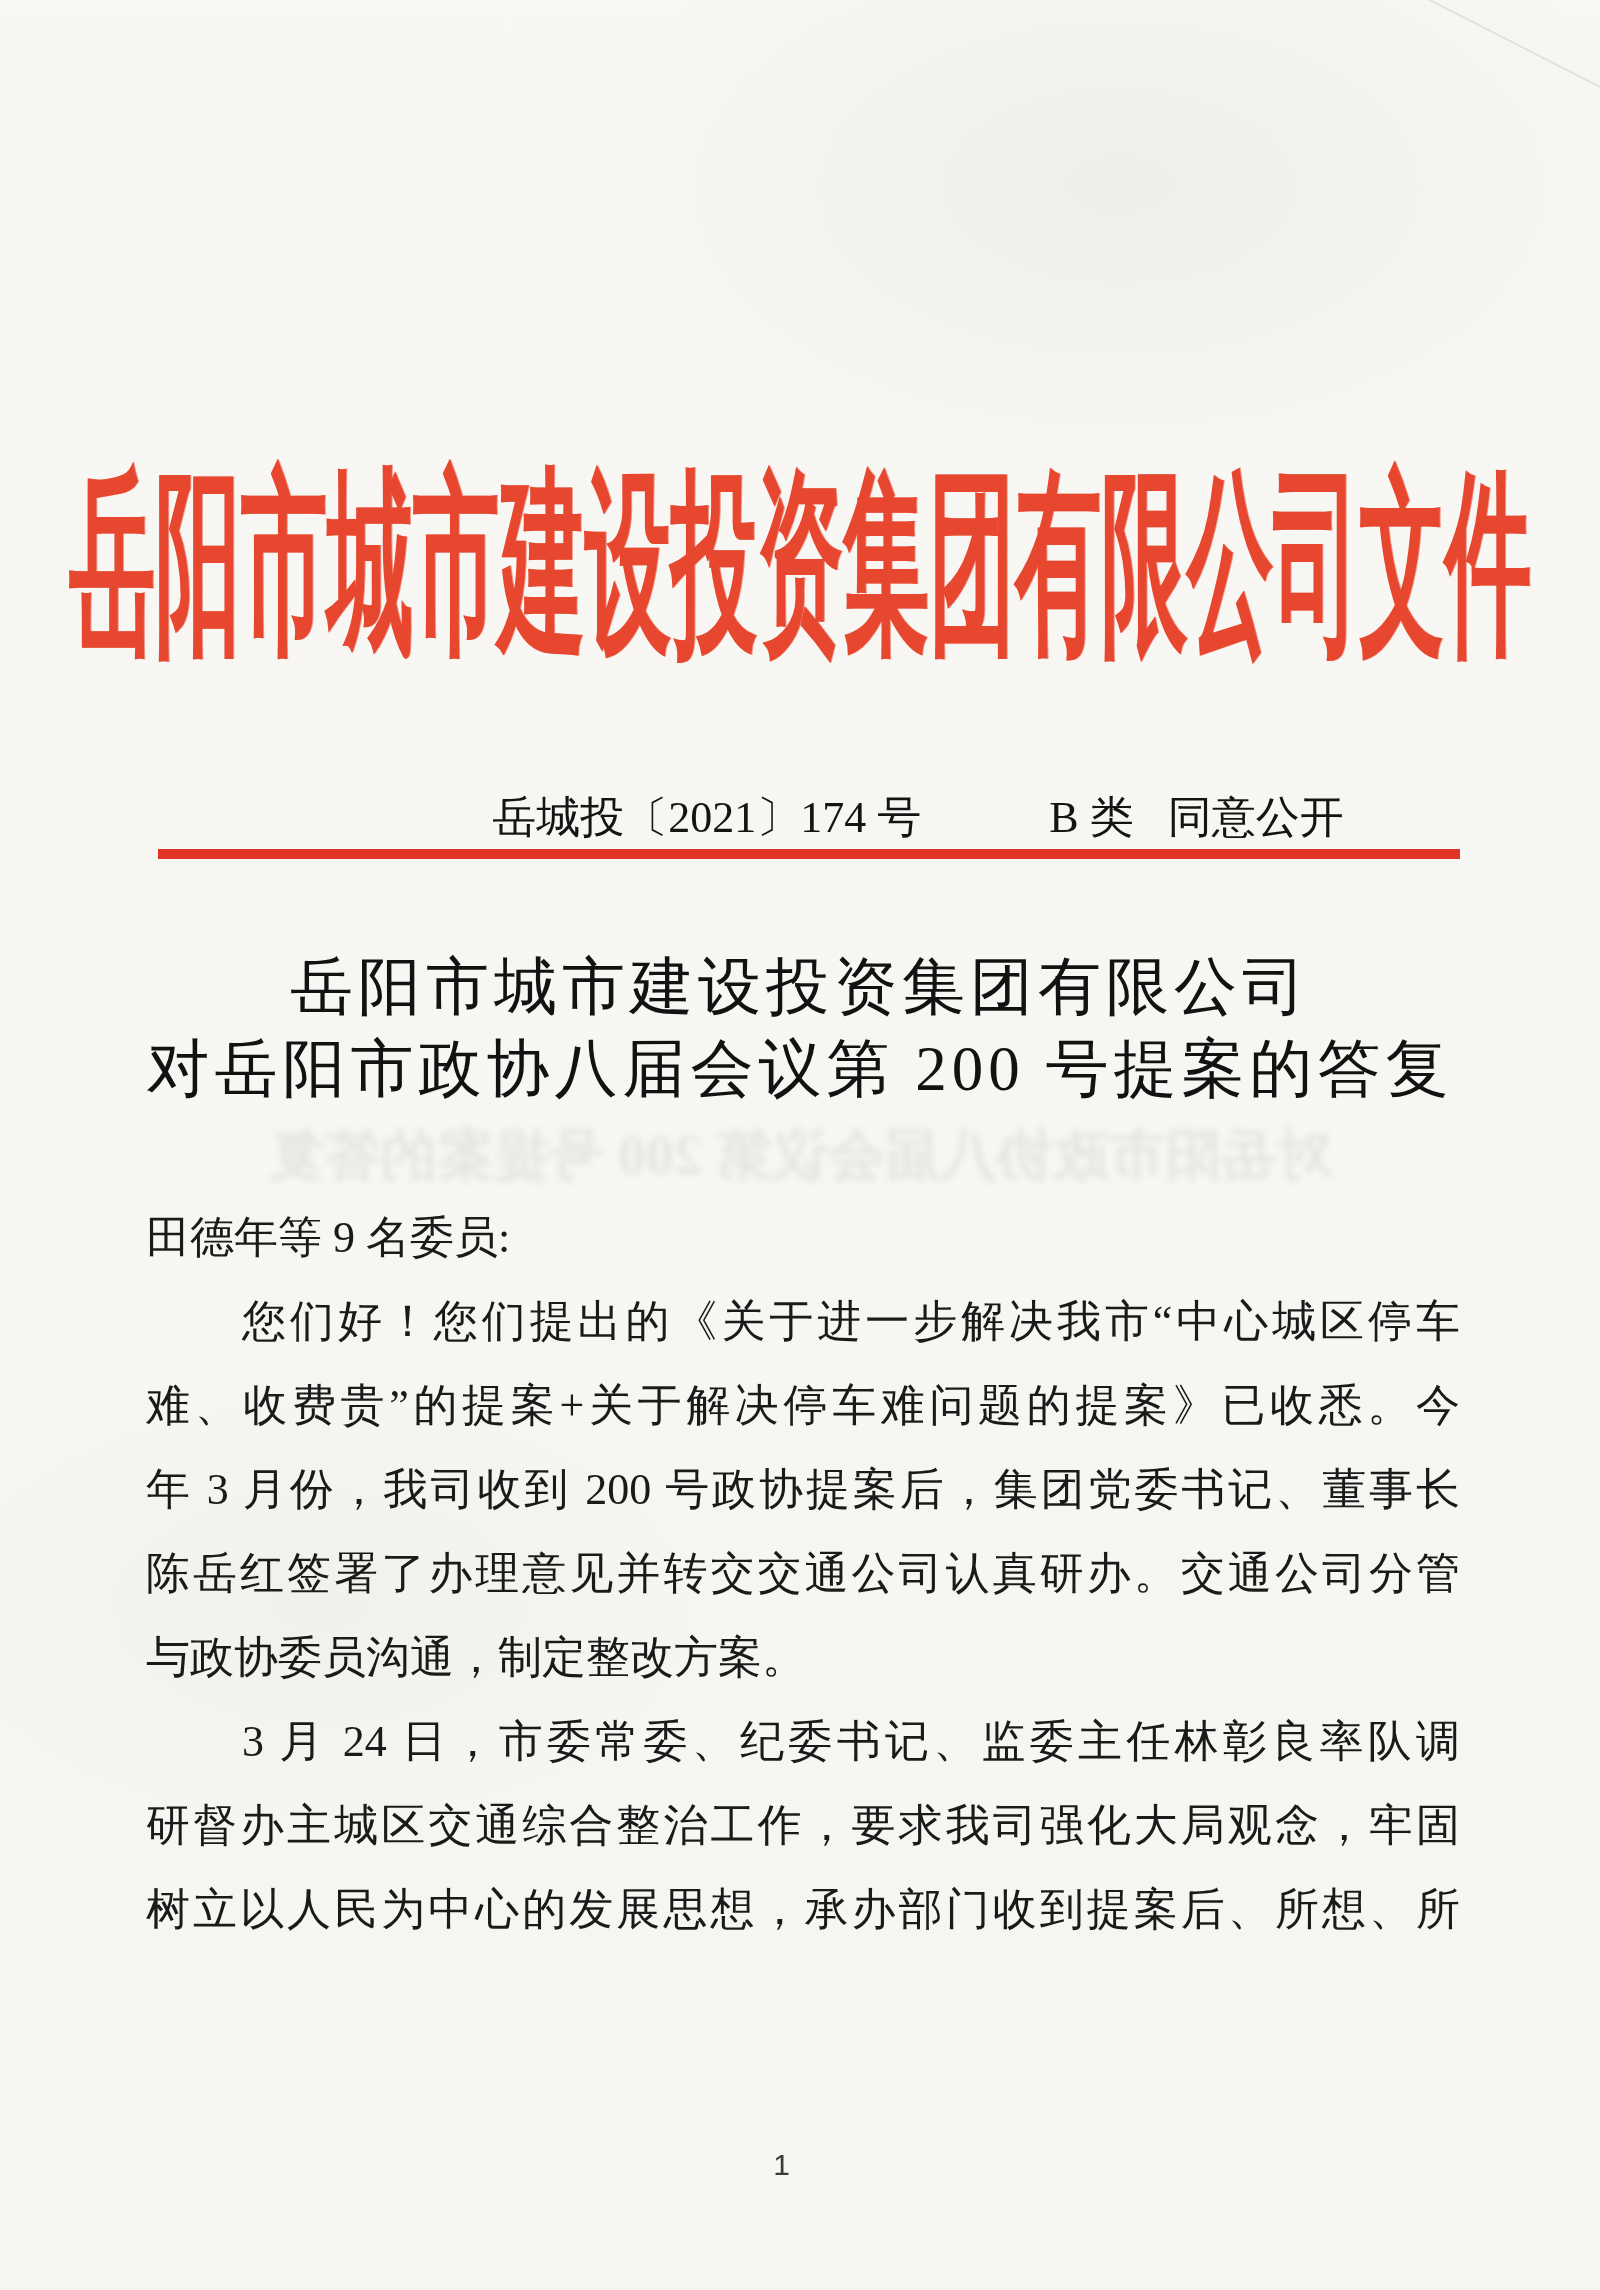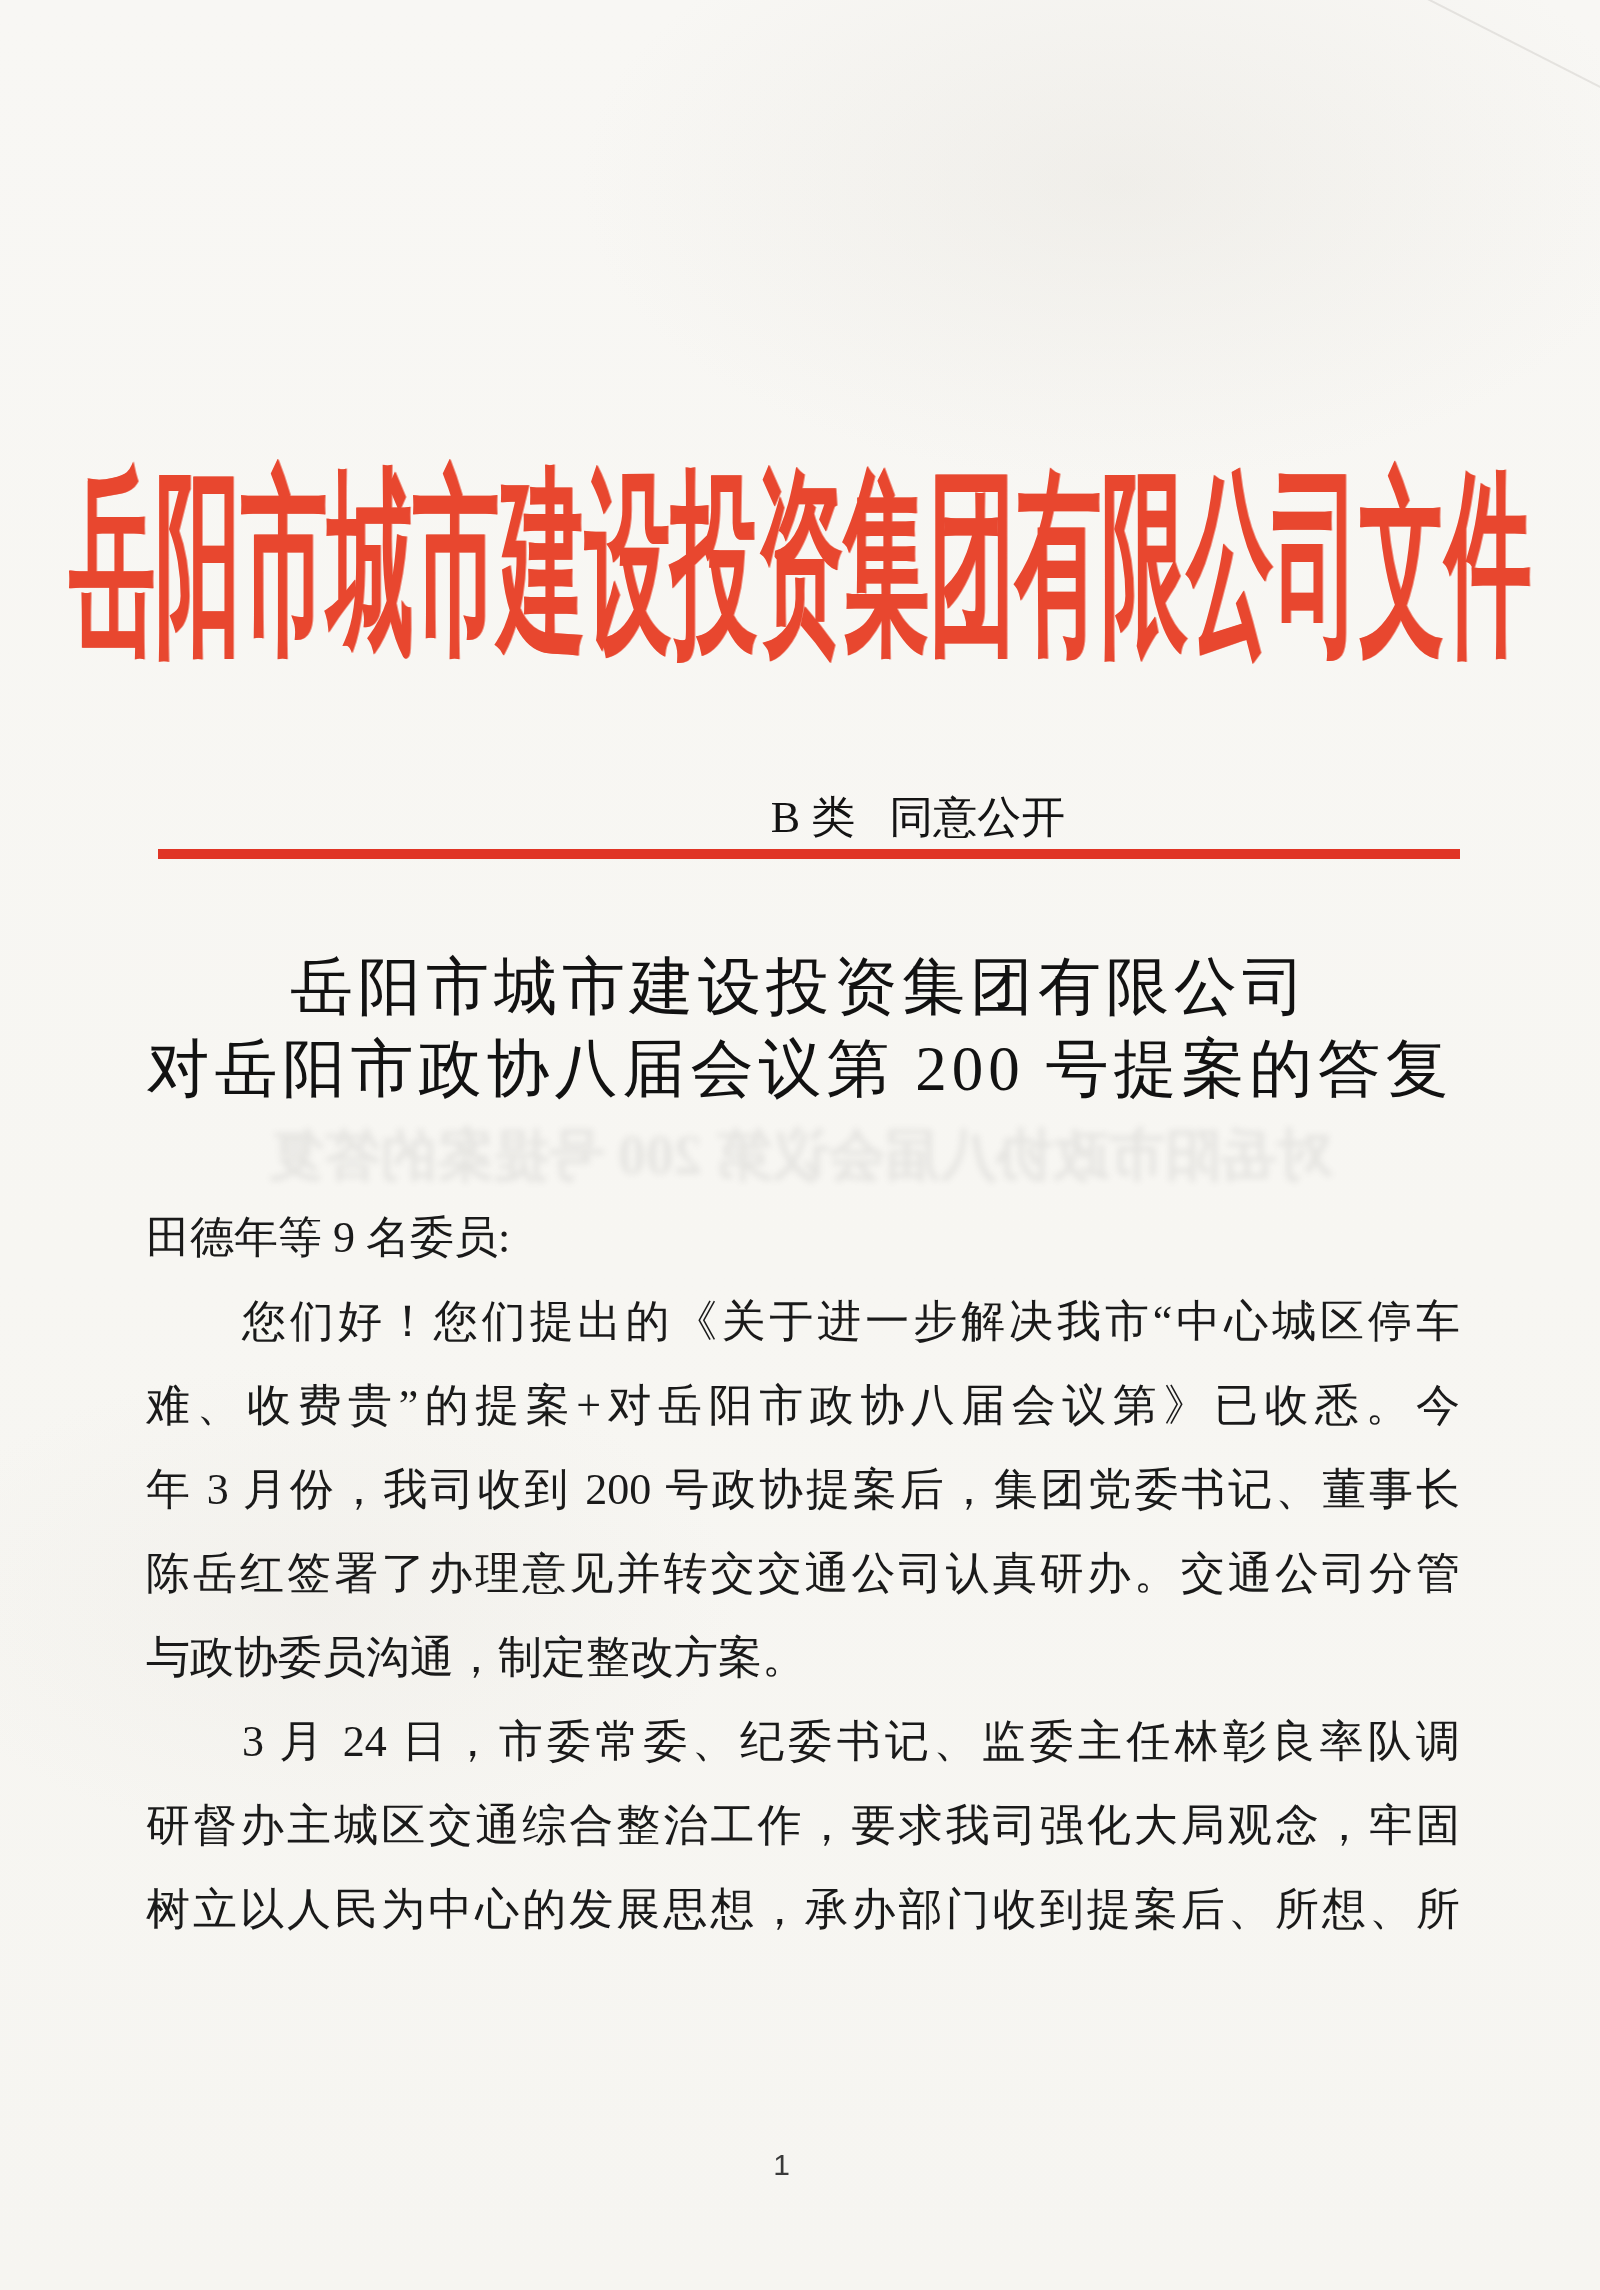--- a/index.html
+++ b/index.html
@@ -126,6 +126,7 @@
   <div class="red-header">岳阳市城市建设投资集团有限公司文件</div>
 
   <div class="doc-line">
+    <span>岳城投〔2021〕174 号</span>
     <span class="doc-right">
       <span>B 类</span>
       <span>同意公开</span>

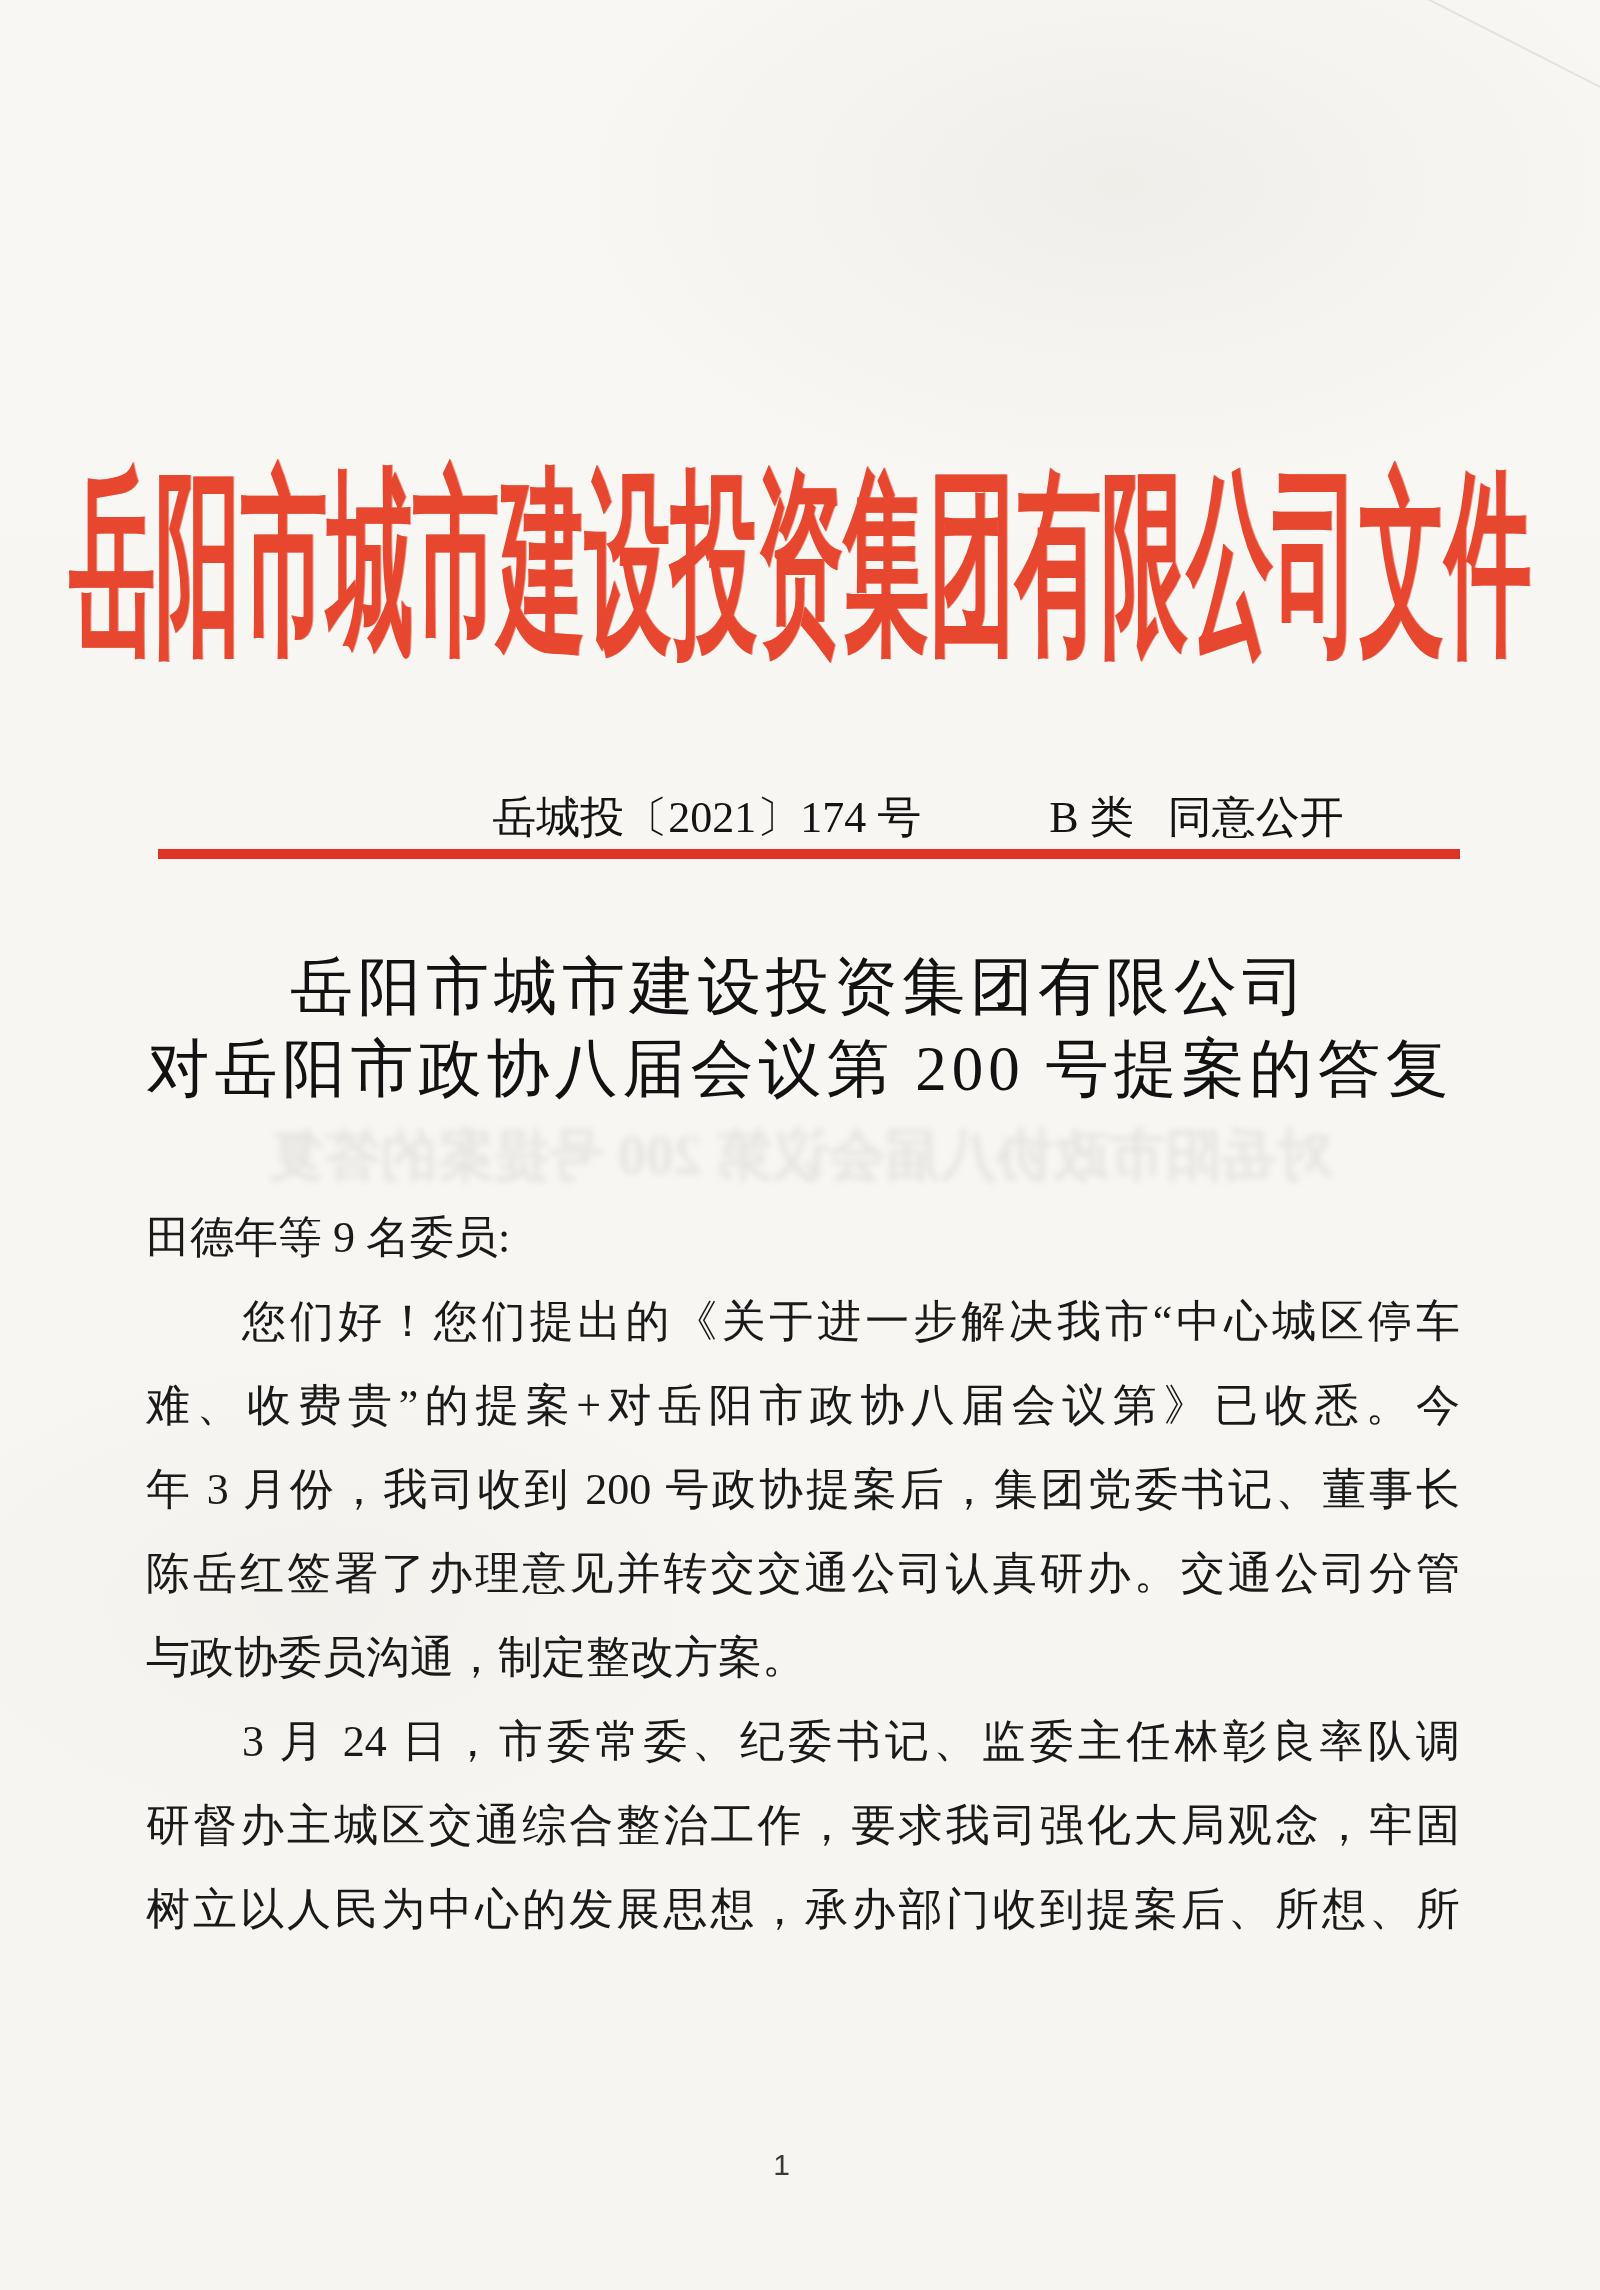--- a/index.html
+++ b/index.html
@@ -143,7 +143,7 @@
   <div class="body-block">
     <div class="bline">田德年等 9 名委员:</div>
     <div class="bline j indent">您们好！您们提出的《关于进一步解决我市“中心城区停车</div>
-    <div class="bline j">难、收费贵”的提案+对岳阳市政协八届会议第》已收悉。今</div>
+    <div class="bline j">难、收费贵”的提案+关于解决停车难问题的提案》已收悉。今</div>
     <div class="bline j">年 3 月份，我司收到 200 号政协提案后，集团党委书记、董事长</div>
     <div class="bline j">陈岳红签署了办理意见并转交交通公司认真研办。交通公司分管</div>
     <div class="bline">与政协委员沟通，制定整改方案。</div>

